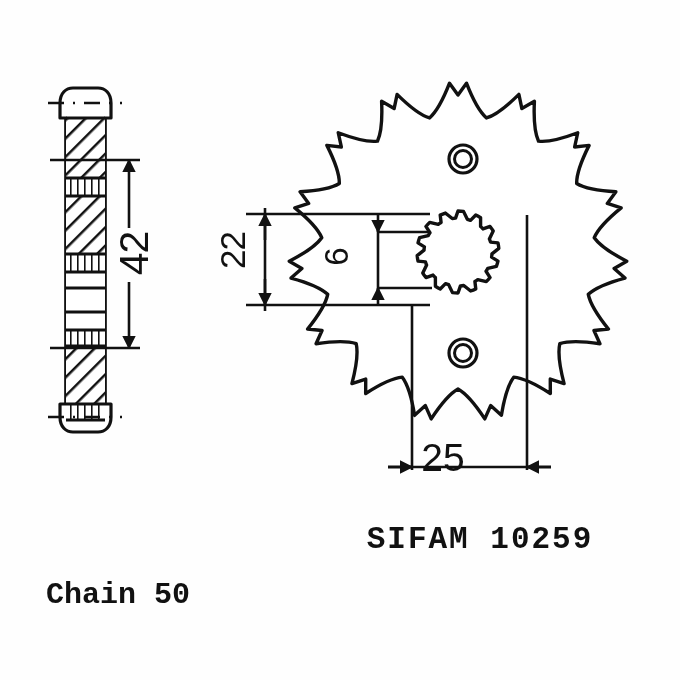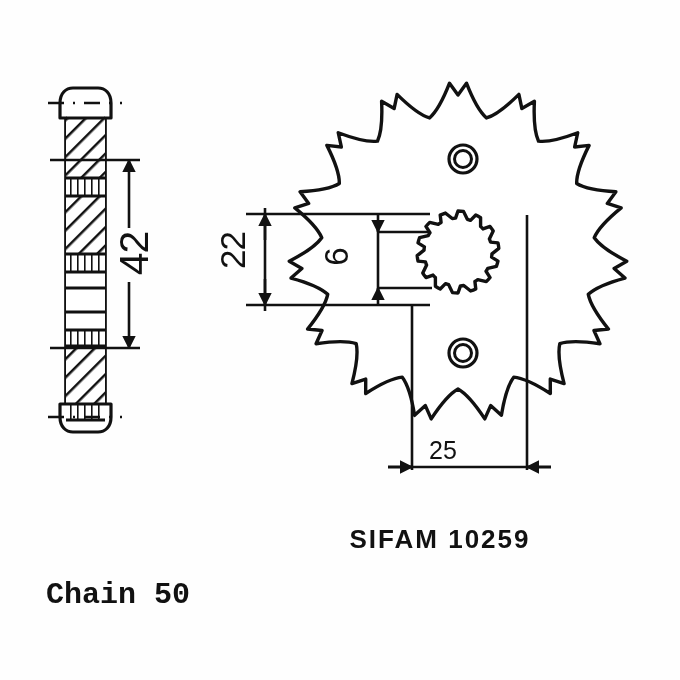--- a/index.html
+++ b/index.html
@@ -49,7 +49,7 @@
   }
   #lbl-25{
     left:443px; top:438px;
-    font-size:25px;
+    font-size:39px;
     letter-spacing:0px;
     transform:translate(-50%,0);
     text-align:center;

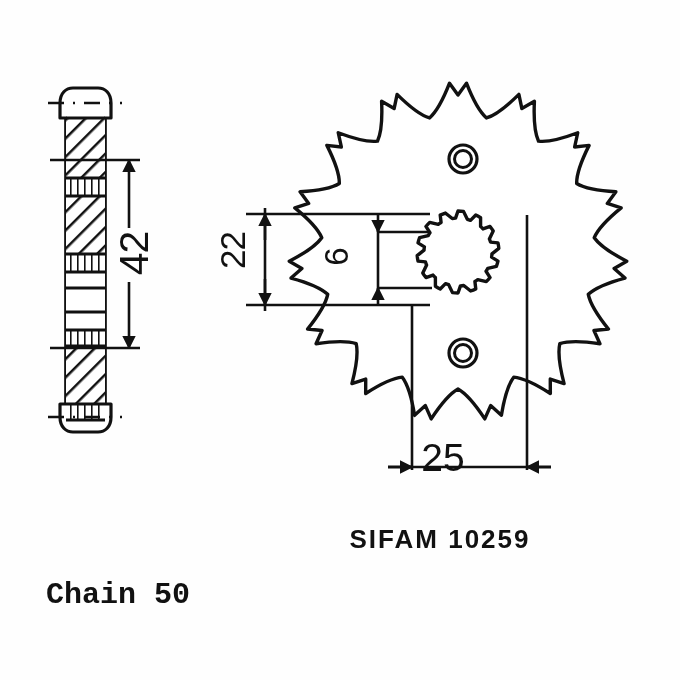--- a/index.html
+++ b/index.html
@@ -55,9 +55,9 @@
     text-align:center;
   }
   #lbl-part{
-    left:440px; top:539px;
-    font-family:Liberation Sans, sans-serif;
-    font-size:26px;
+    left:480px; top:539px;
+    font-family:Liberation Mono, monospace;
+    font-size:31px;
     font-weight:700;
     letter-spacing:2px;
     transform:translate(-50%,-50%);

